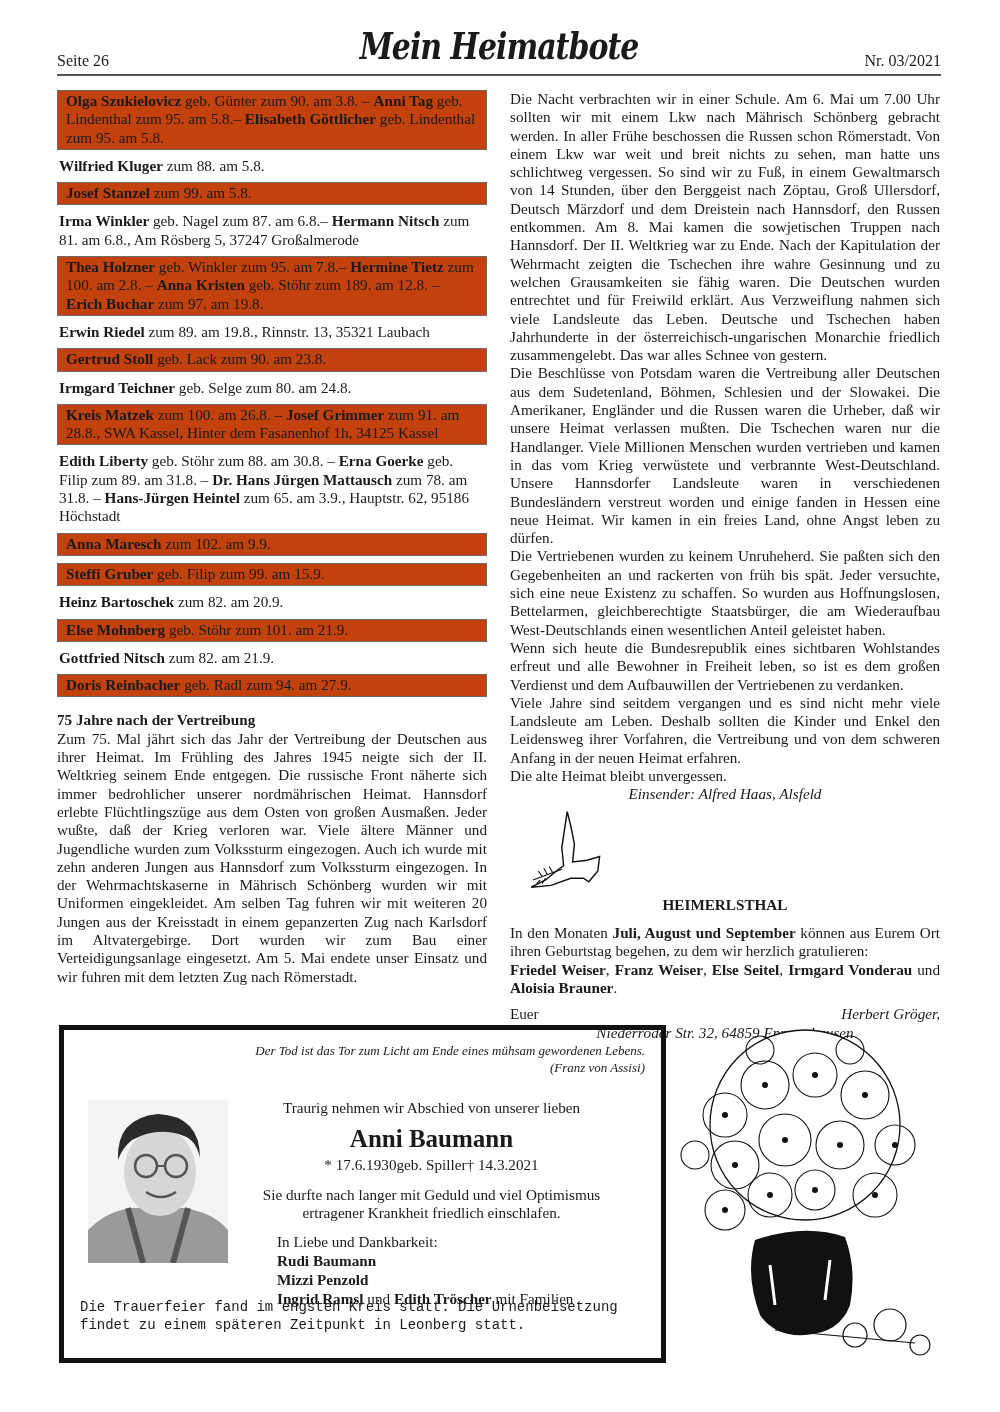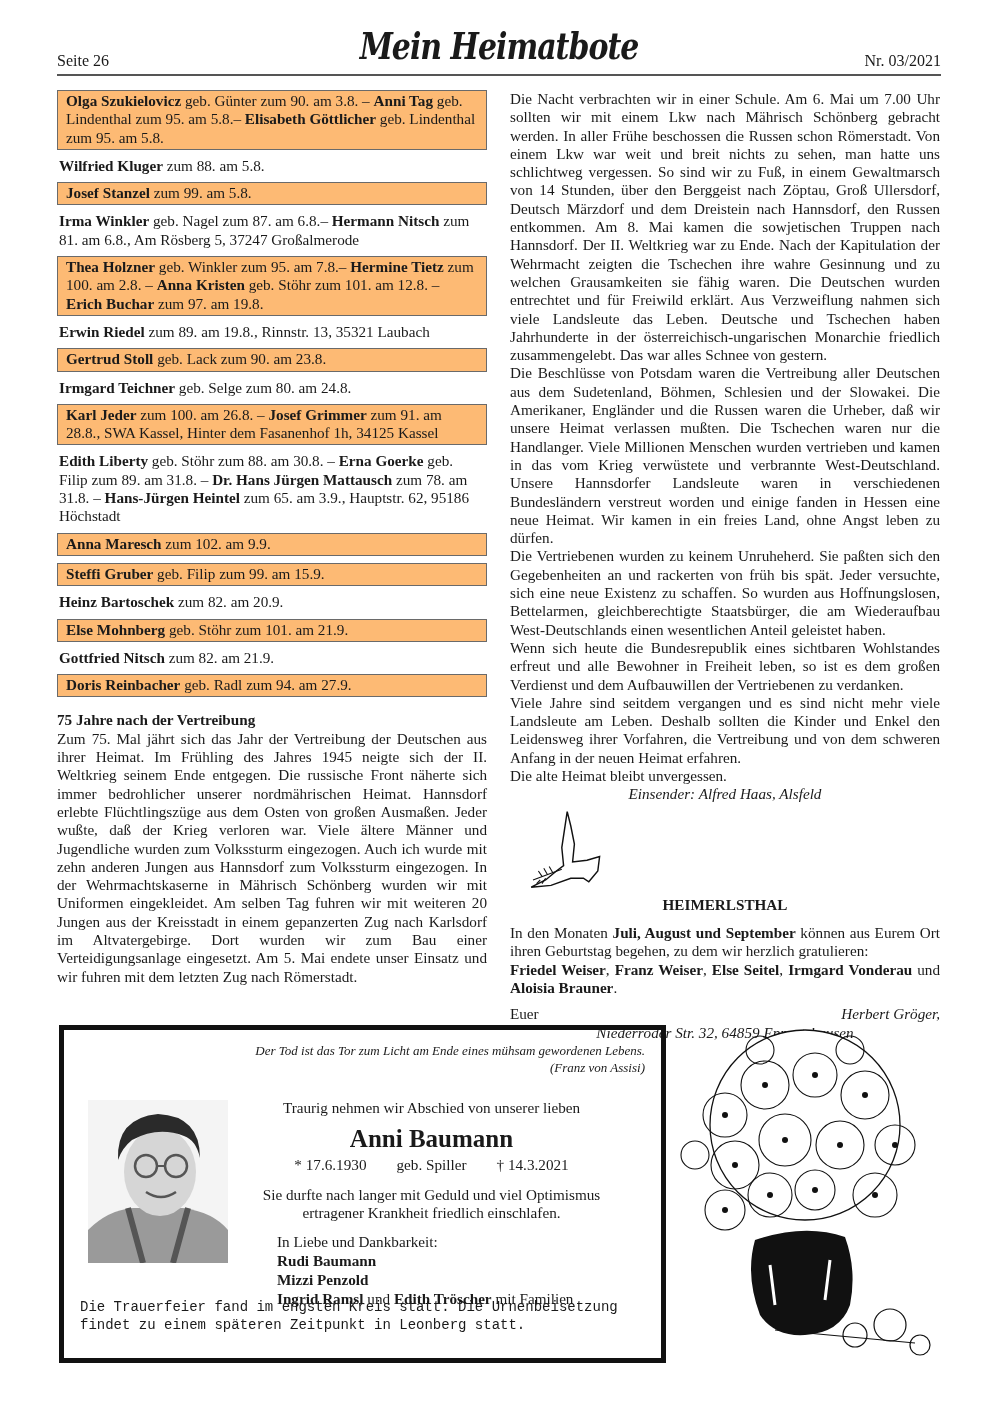--- a/index.html
+++ b/index.html
@@ -15,7 +15,7 @@
   .col-left { left:57px; top:90px; width:430px; }
   .col-right { left:510px; top:90px; width:430px; }
   .entry { margin:0 0 7px 0; padding:0 2px; }
-  .entry.boxed { background:#fdba74; border:1.5px solid #6a6a6a; padding:1px 8px 2px 8px; margin-left:0; }
+  .entry.boxed { background:#c2410c; border:1.5px solid #6a6a6a; padding:1px 8px 2px 8px; margin-left:0; }
   .just { text-align:justify; }
   .b { font-weight:bold; }
   .i { font-style:italic; }

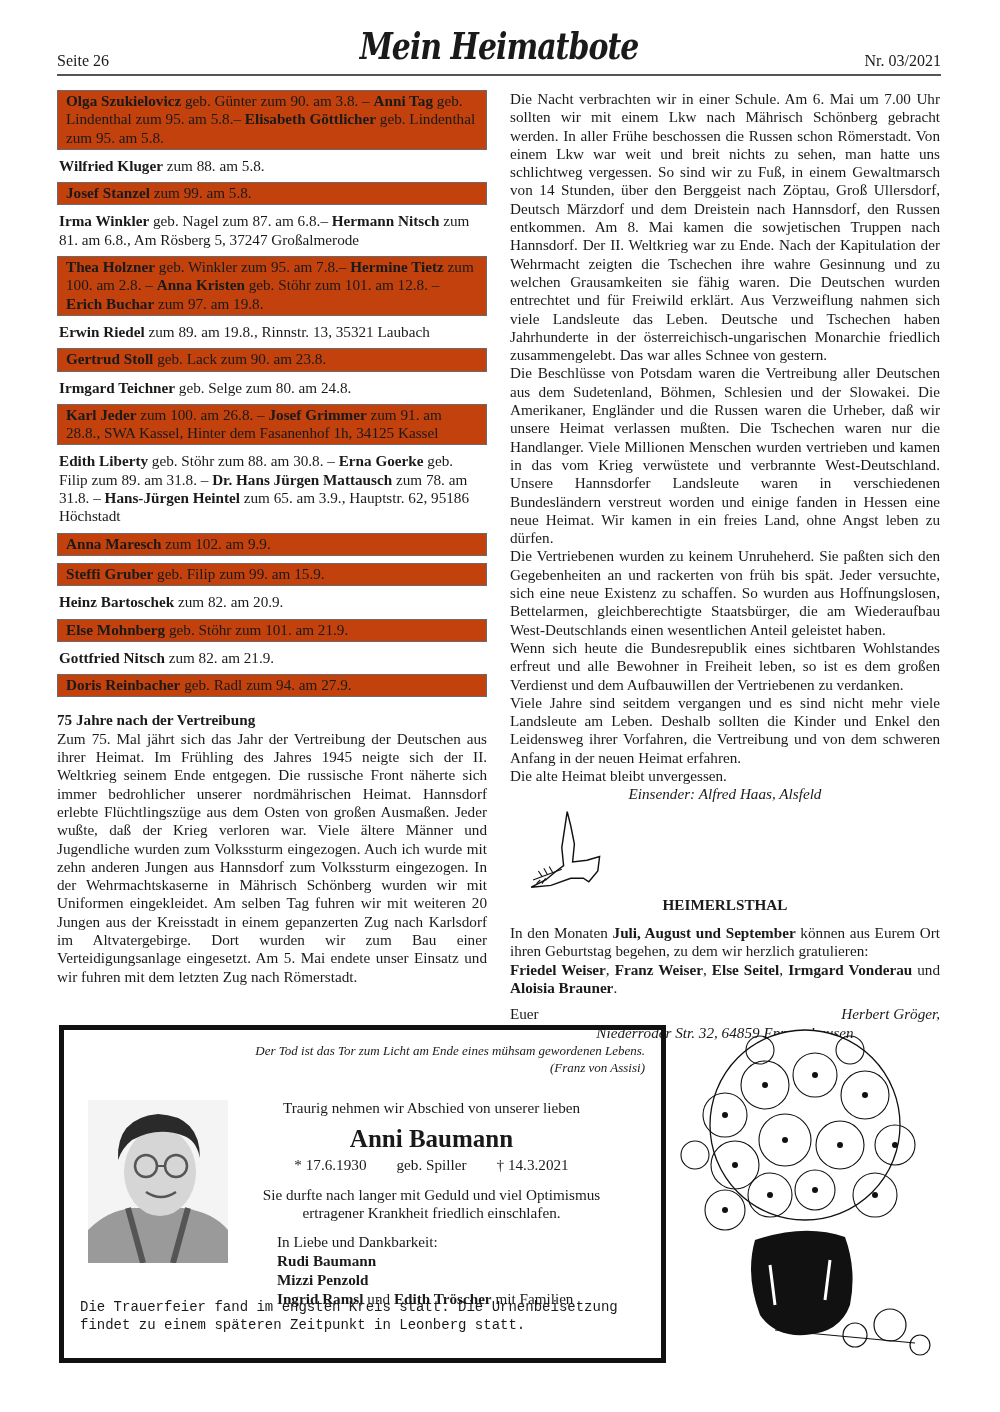--- a/index.html
+++ b/index.html
@@ -50,7 +50,7 @@
       <div class="entry"><span class="b">Wilfried Kluger</span><span> zum 88. am 5.8.</span></div>
       <div class="entry boxed"><span class="b">Josef Stanzel</span><span> zum 99. am 5.8.</span></div>
       <div class="entry"><span class="b">Irma Winkler</span><span> geb. Nagel zum 87. am 6.8.– </span><span class="b">Hermann Nitsch</span><span> zum 81. am 6.8., Am Rösberg 5, 37247 Großalmerode</span></div>
-      <div class="entry boxed"><span class="b">Thea Holzner</span><span> geb. Winkler zum 95. am 7.8.– </span><span class="b">Hermine Tietz</span><span> zum 100. am 2.8. – </span><span class="b">Anna Kristen</span><span> geb. Stöhr zum 101. am 12.8. – </span><span class="b">Erich Buchar</span><span> zum 97. am 19.8.</span></div>
+      <div class="entry boxed"><span class="b">Thea Holzner</span><span> geb. Winkler zum 95. am 7.8.– </span><span class="b">Hermine Tietz</span><span> zum 100. am 2.8. – </span><span class="b">Anna Kristen</span><span> geb. Stöhr zum 189. am 12.8. – </span><span class="b">Erich Buchar</span><span> zum 97. am 19.8.</span></div>
       <div class="entry"><span class="b">Erwin Riedel</span><span> zum 89. am 19.8., Rinnstr. 13, 35321 Laubach</span></div>
       <div class="entry boxed"><span class="b">Gertrud Stoll</span><span> geb. Lack zum 90. am 23.8.</span></div>
       <div class="entry"><span class="b">Irmgard Teichner</span><span> geb. Selge zum 80. am 24.8.</span></div>

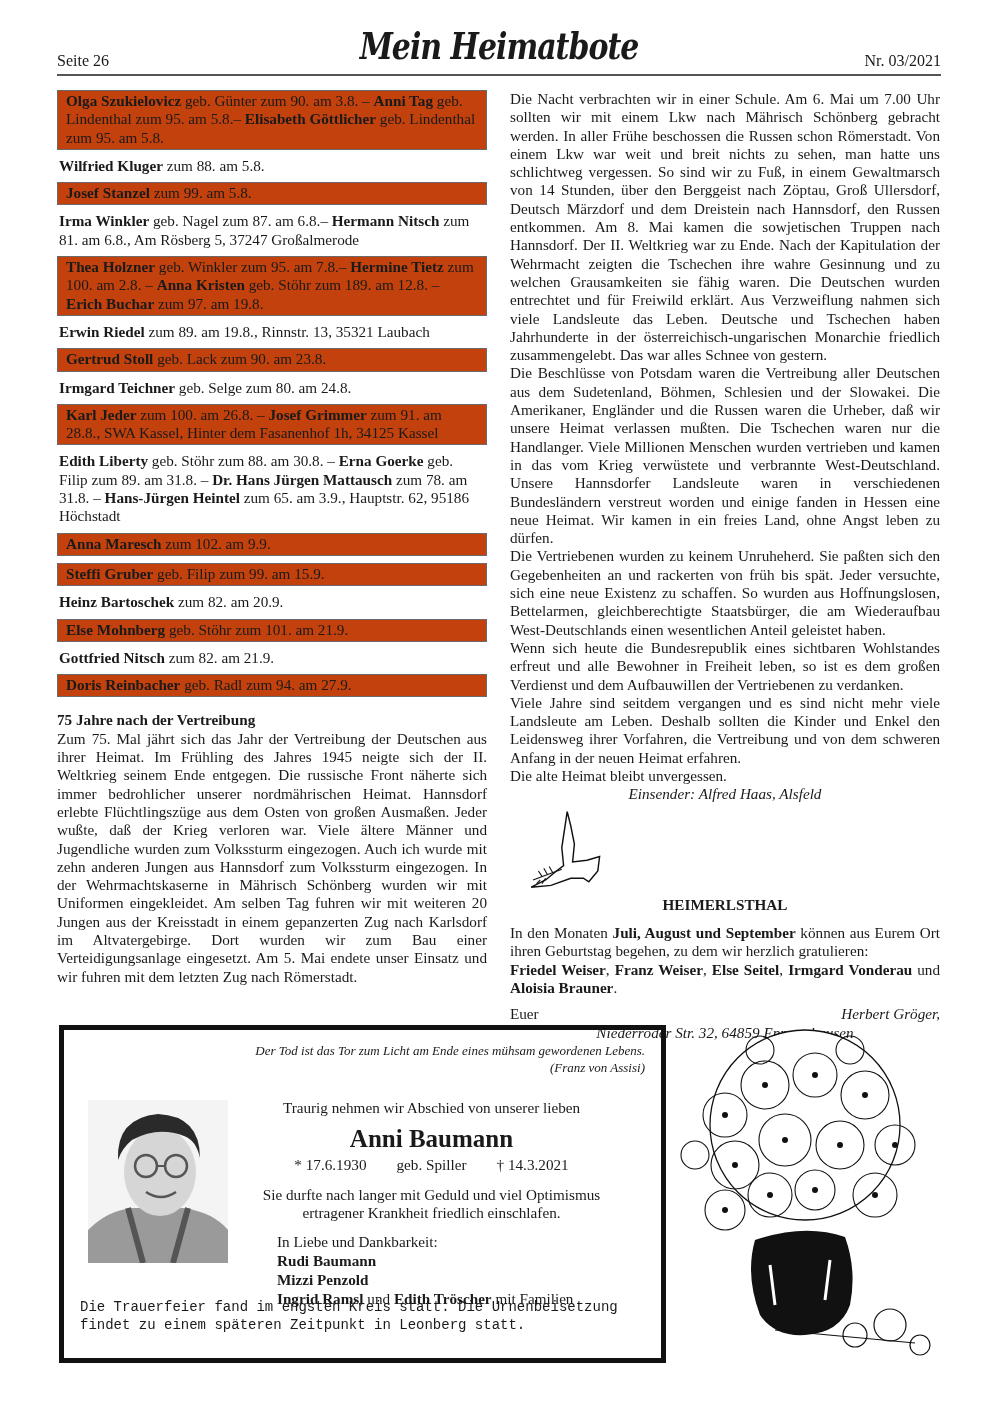--- a/index.html
+++ b/index.html
@@ -54,7 +54,7 @@
       <div class="entry"><span class="b">Erwin Riedel</span><span> zum 89. am 19.8., Rinnstr. 13, 35321 Laubach</span></div>
       <div class="entry boxed"><span class="b">Gertrud Stoll</span><span> geb. Lack zum 90. am 23.8.</span></div>
       <div class="entry"><span class="b">Irmgard Teichner</span><span> geb. Selge zum 80. am 24.8.</span></div>
-      <div class="entry boxed"><span class="b">Karl Jeder</span><span> zum 100. am 26.8. – </span><span class="b">Josef Grimmer</span><span> zum 91. am 28.8., SWA Kassel, Hinter dem Fasanenhof 1h, 34125 Kassel</span></div>
+      <div class="entry boxed"><span class="b">Kreis Matzek</span><span> zum 100. am 26.8. – </span><span class="b">Josef Grimmer</span><span> zum 91. am 28.8., SWA Kassel, Hinter dem Fasanenhof 1h, 34125 Kassel</span></div>
       <div class="entry"><span class="b">Edith Liberty</span><span> geb. Stöhr zum 88. am 30.8. – </span><span class="b">Erna Goerke</span><span> geb. Filip zum 89. am 31.8. – </span><span class="b">Dr. Hans Jürgen Mattausch</span><span> zum 78. am 31.8. – </span><span class="b">Hans-Jürgen Heintel</span><span> zum 65. am 3.9., Hauptstr. 62, 95186 Höchstadt</span></div>
       <div class="entry boxed"><span class="b">Anna Maresch</span><span> zum 102. am 9.9.</span></div>
       <div class="entry boxed"><span class="b">Steffi Gruber</span><span> geb. Filip zum 99. am 15.9.</span></div>

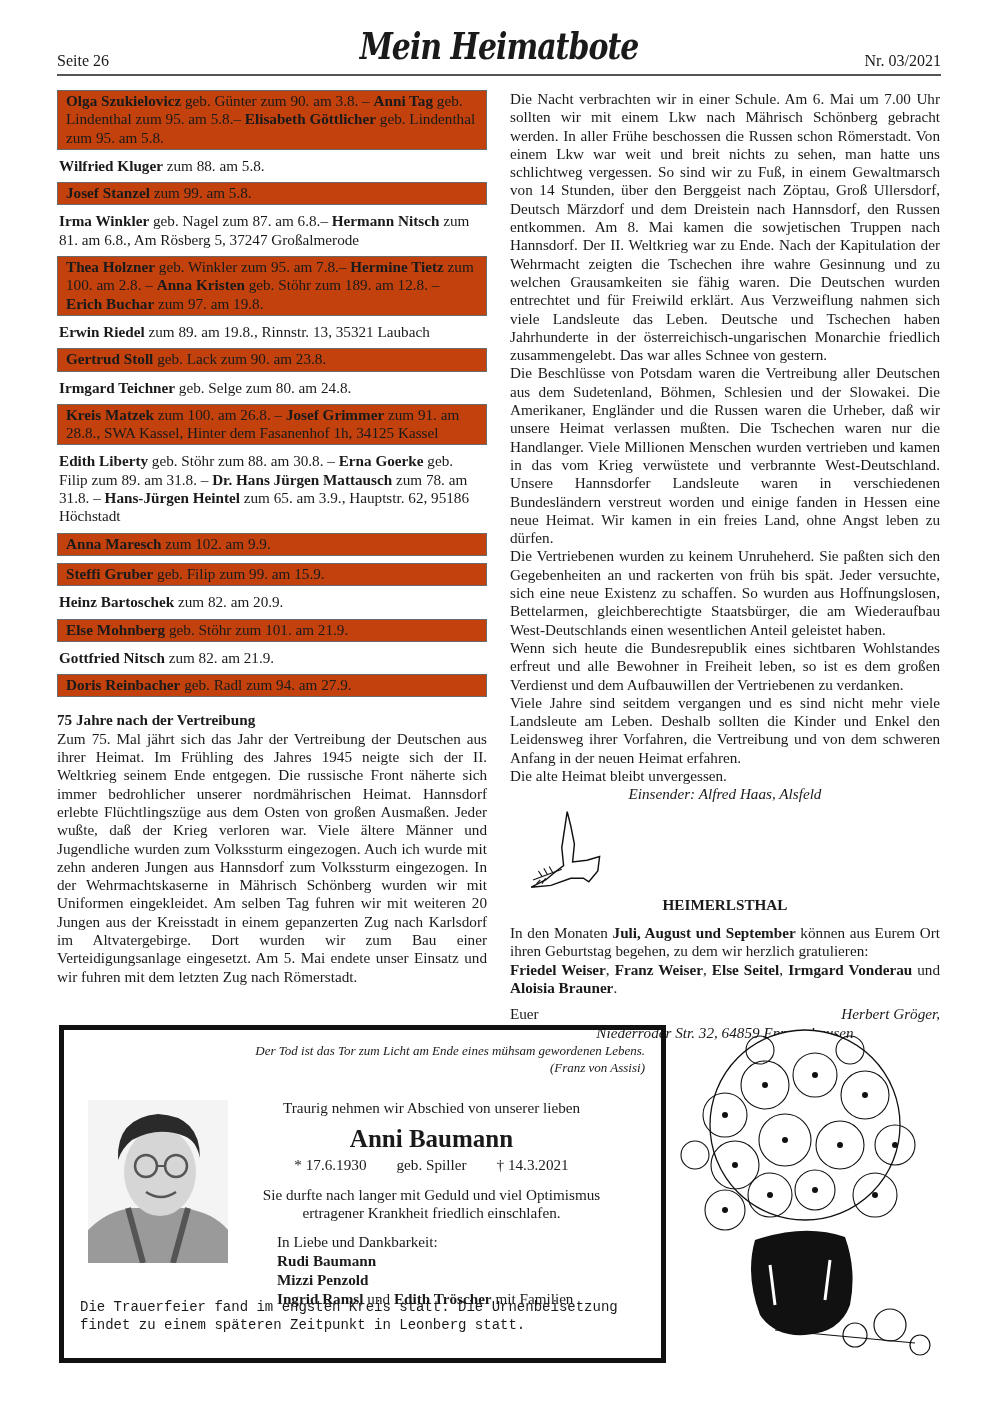--- a/index.html
+++ b/index.html
@@ -29,7 +29,7 @@
   .photo { position:absolute; left:24px; top:70px; width:140px; height:163px; background:#f2f2f2; overflow:hidden; }
   .obit-main { position:absolute; left:175px; top:68px; width:385px; text-align:center; font-size:15.2px; line-height:19px; }
   .obit-name { font-weight:bold; font-size:25px; margin:8px 0 2px 0; line-height:28px; }
-  .dates { display:flex; justify-content:center; gap:30px; }
+  .dates { display:flex; justify-content:center; }
   .obit-sub { margin-top:12px; line-height:18px; }
   .obit-thanks { text-align:left; margin:10px 0 0 38px; line-height:19px; }
   .obit-foot { position:absolute; left:16px; top:268px; width:540px; font-size:14px; line-height:18px;font-family:Liberation Mono, monospace; }

